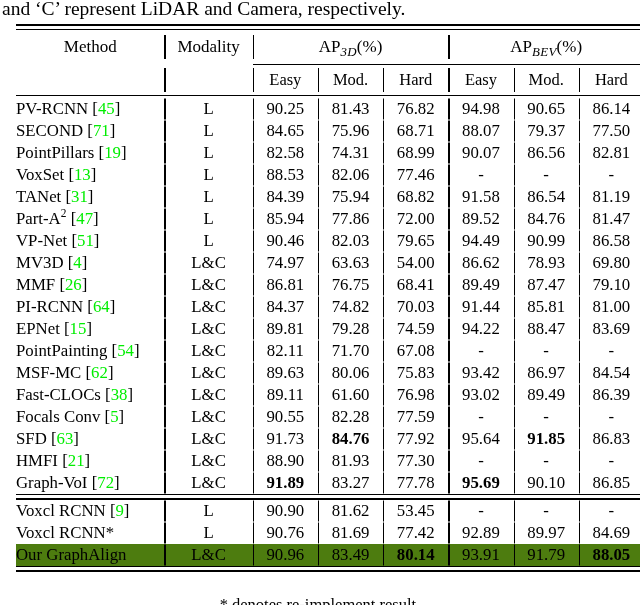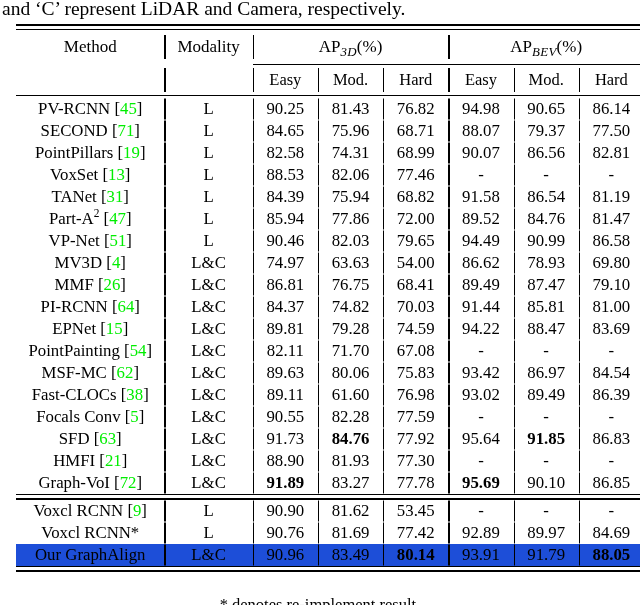--- a/index.html
+++ b/index.html
@@ -134,7 +134,7 @@
     font-size: 16.8px;
   }
   tr.datarow td.method {
-    text-align: center;
+    text-align: left;
   }
   tr.datarow.highlight td {
     background: #1d4ed8;

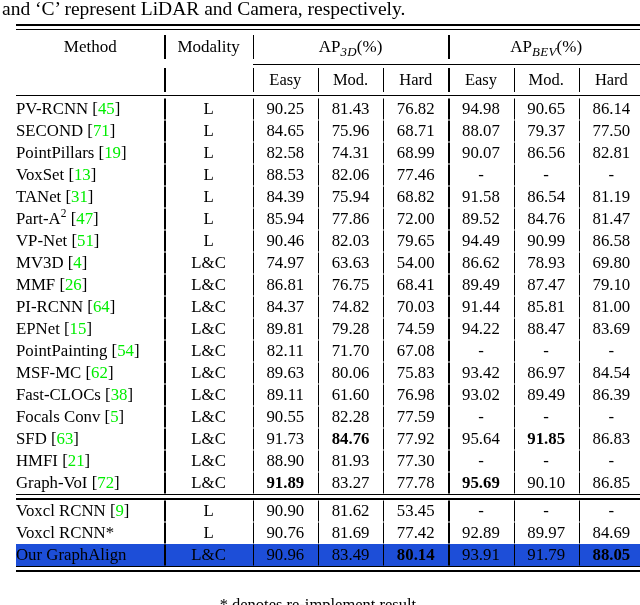--- a/index.html
+++ b/index.html
@@ -137,7 +137,7 @@
     text-align: left;
   }
   tr.datarow.highlight td {
-    background: #1d4ed8;
+    background: #4d7c0f;
   }
 
   .bold { font-weight: bold; }

